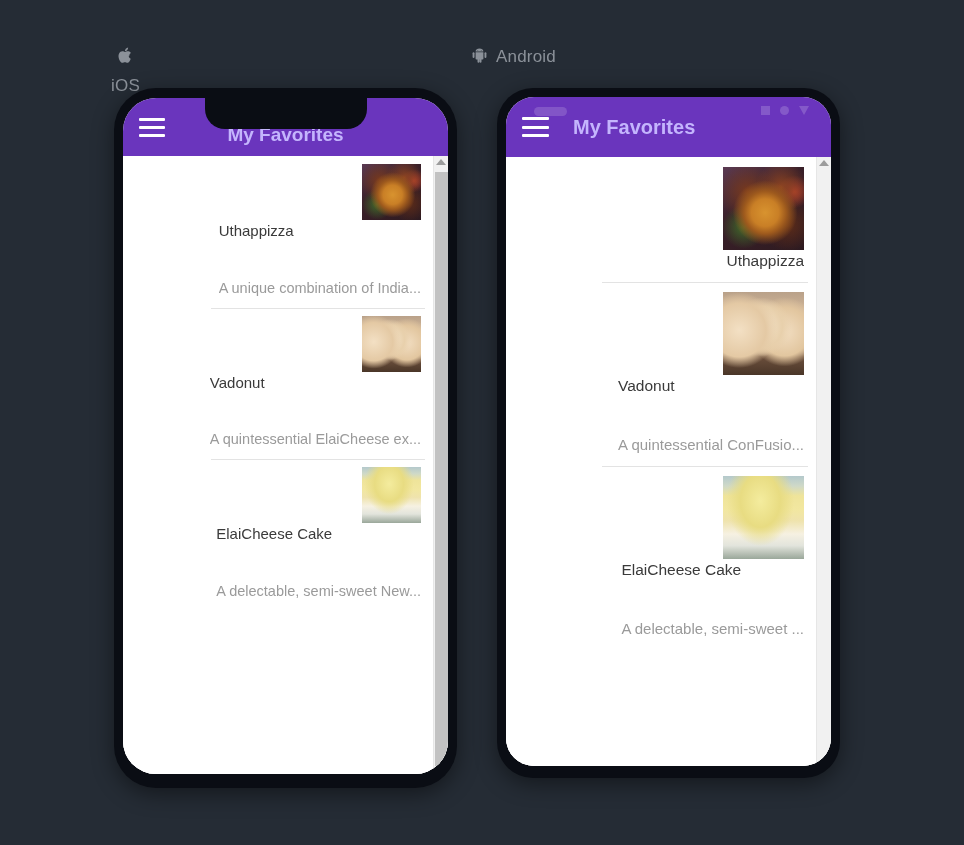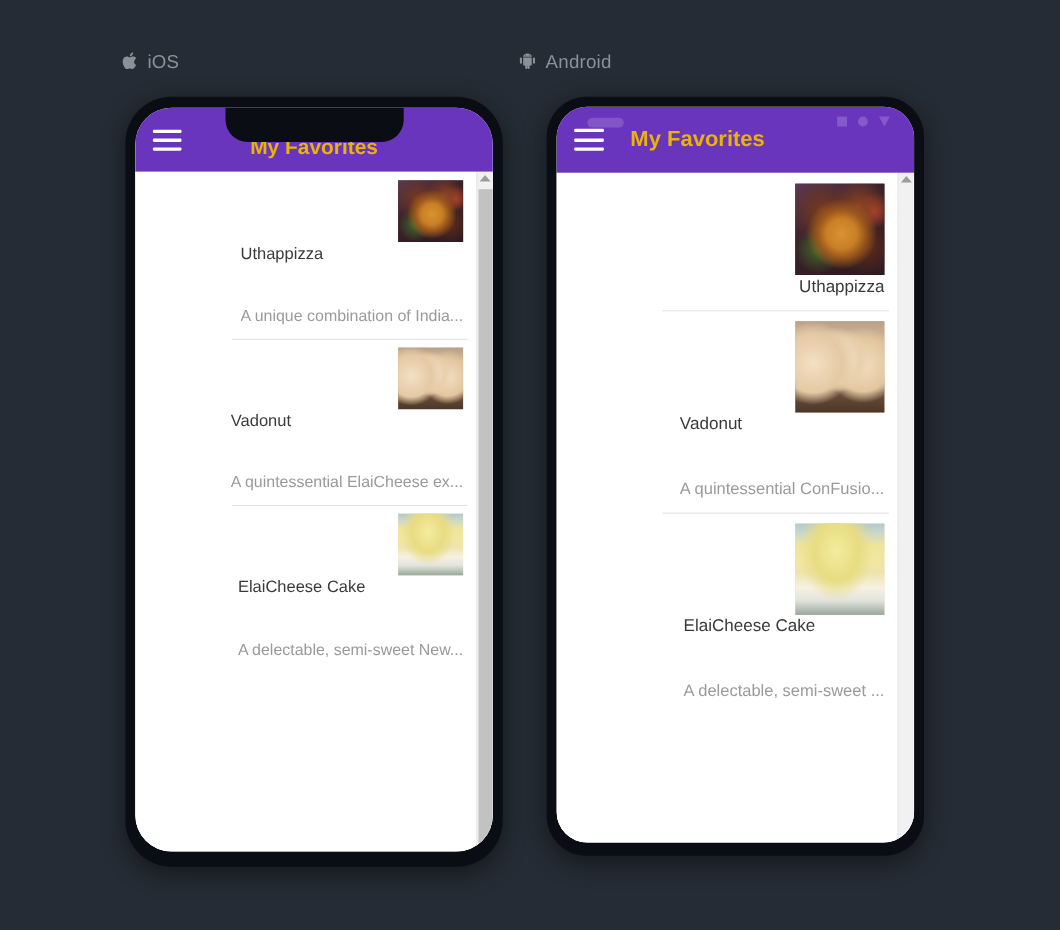--- a/index.html
+++ b/index.html
@@ -29,7 +29,7 @@
     color: #8b9199;
     display: inline-block;
   }
-  #label-ios { left: 111px; top: 47px; }
+  #label-ios { left: 111px; top: 47px; flex-direction: column; }
   #label-android { left: 472px; top: 47px; }
 
   

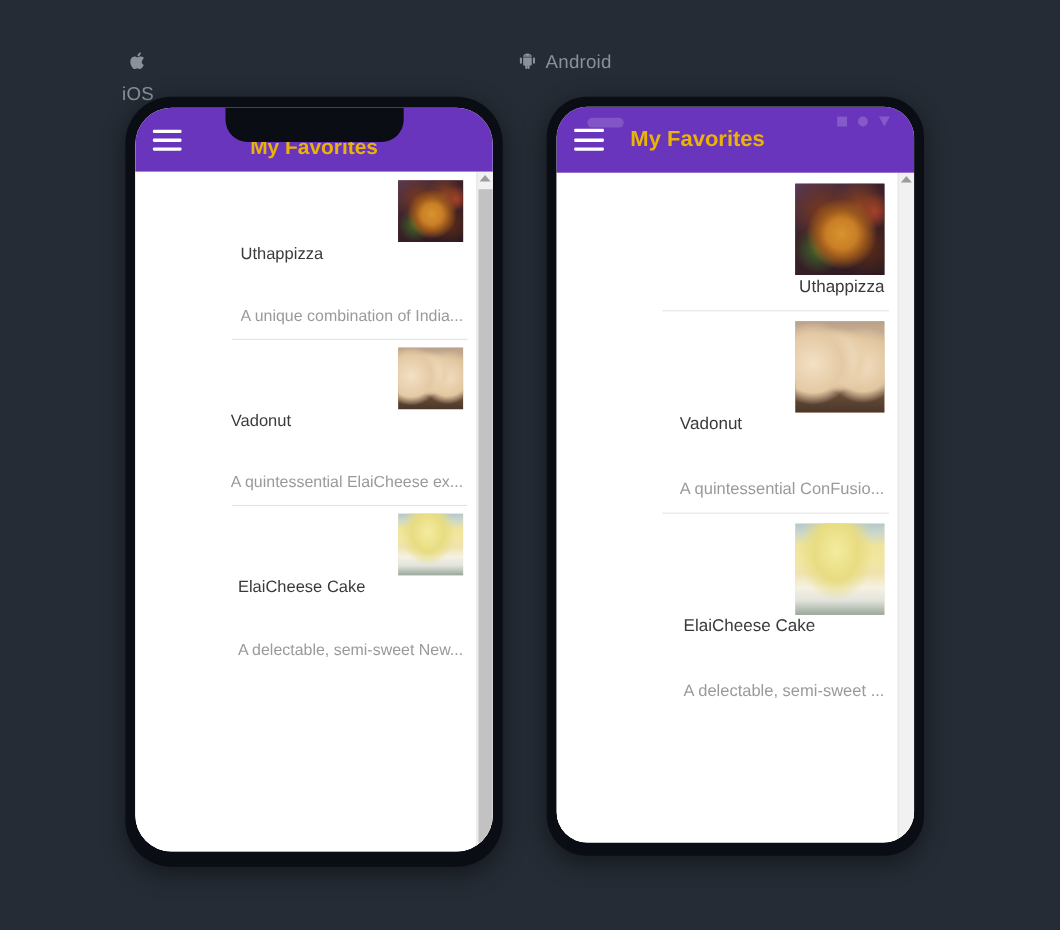--- a/index.html
+++ b/index.html
@@ -92,7 +92,7 @@
   .appbar-android .hamburger { width: 27px; height: 20px; }
 
   .appbar-title {
-    color: #eab308;
+    color: #c4b5fd;
     white-space: nowrap;
   }
   .title-ios {

